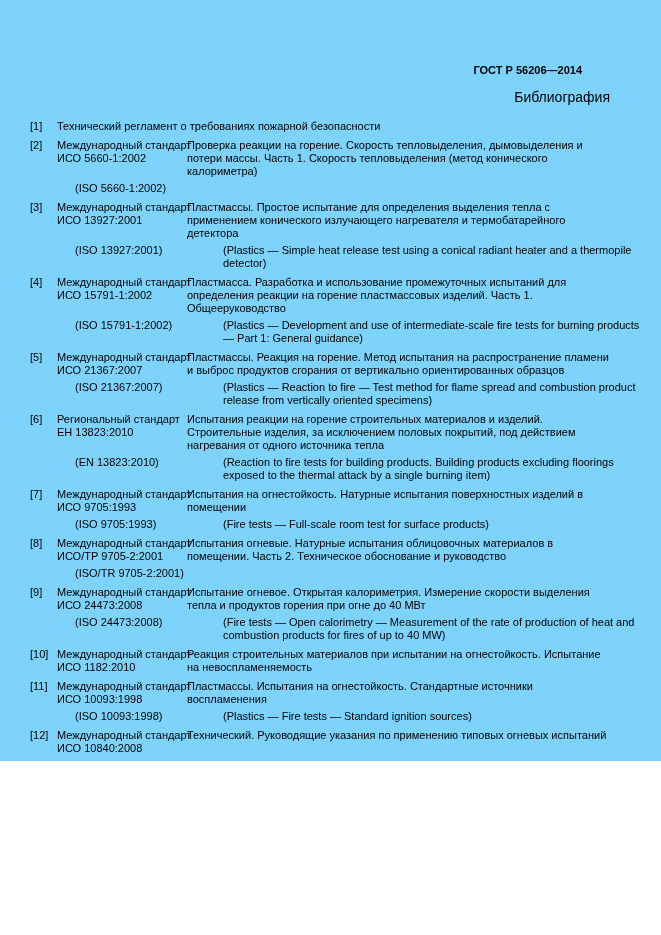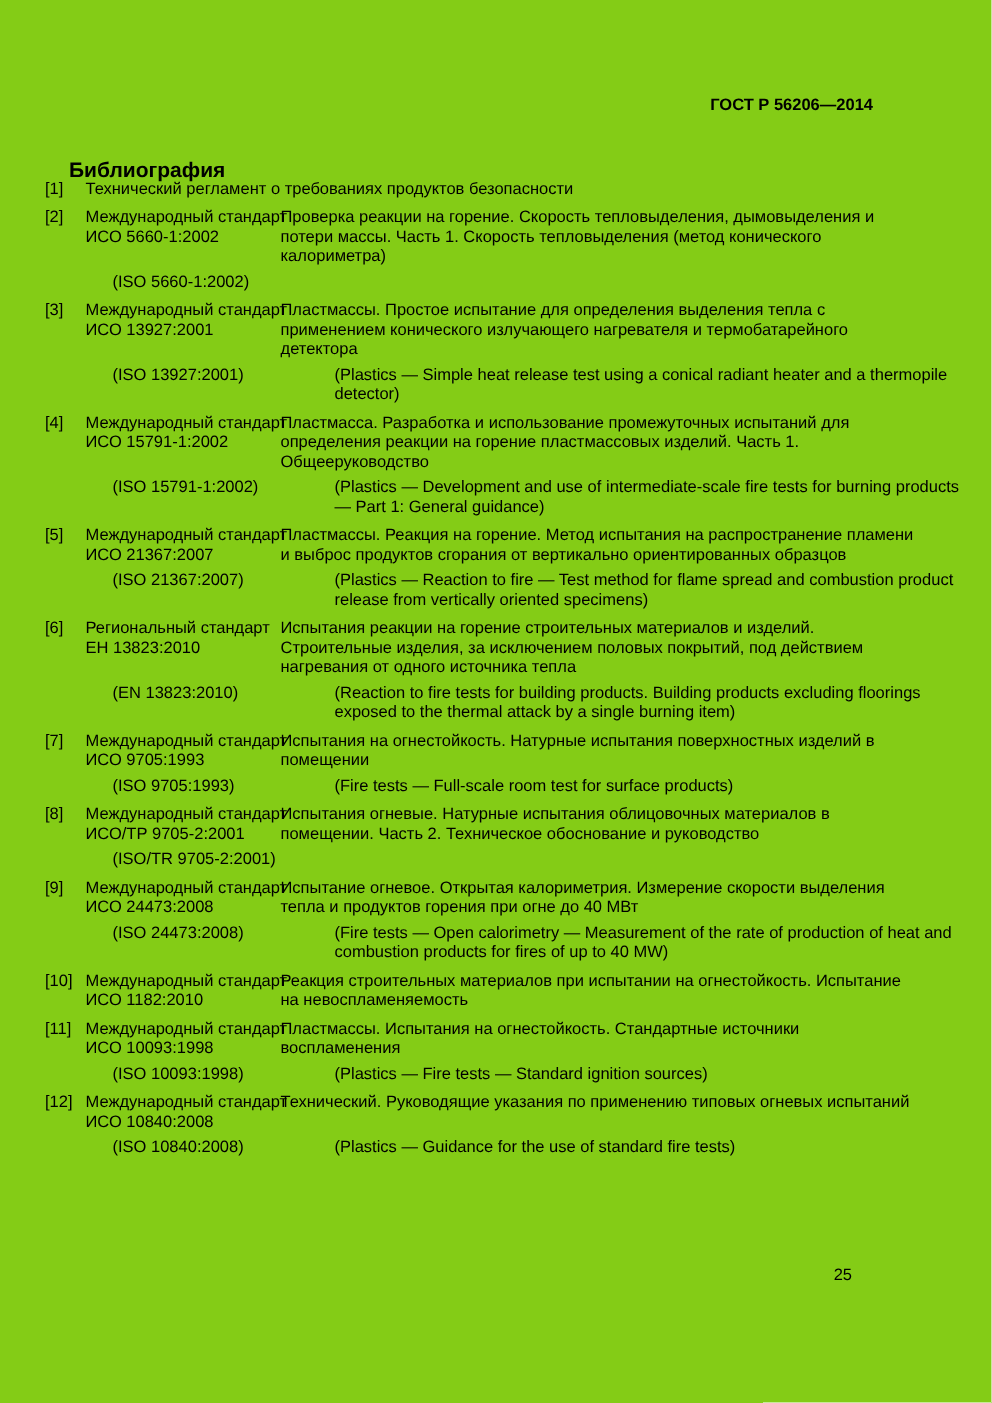--- a/index.html
+++ b/index.html
@@ -6,8 +6,8 @@
   .page {
     position: relative;
     width: 661px;
-    height: 935px;
-    background: #84cc16;
+    height: 761px;
+    background: #7dd3fc;
     color: #000000;
     font-family: "Liberation Sans", sans-serif;
     font-size: 11px;

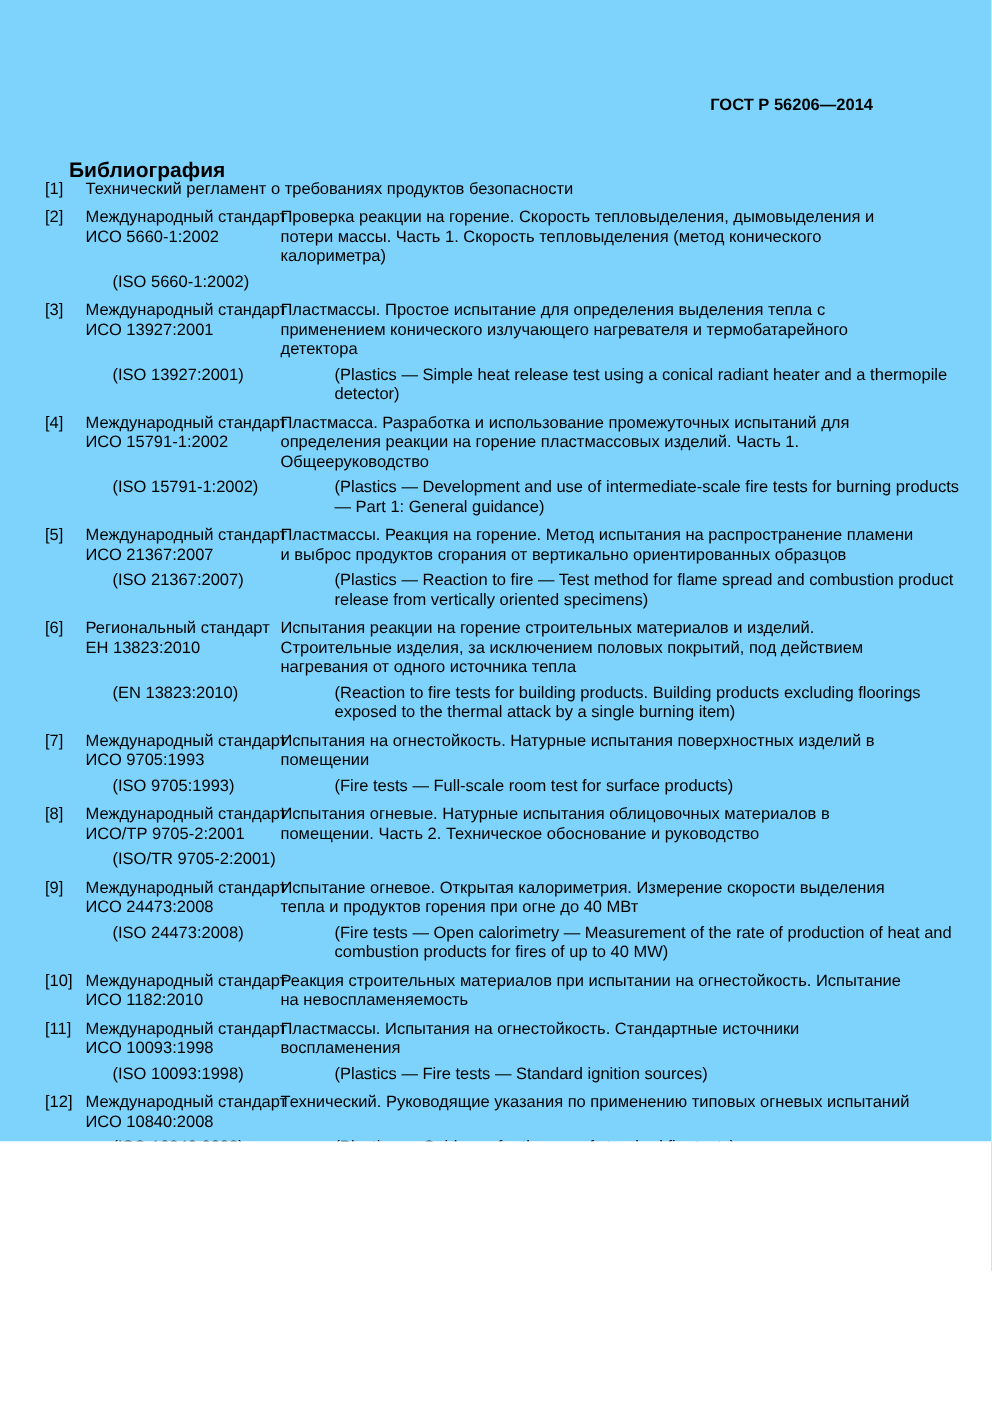--- a/index.html
+++ b/index.html
@@ -27,11 +27,11 @@
     top: 89px;
     left: 30px;
     width: 580px;
-    margin: 16px;
-    text-align: left;
+    margin: 0;
+    text-align: right;
     font-size: 14px;
     line-height: 16px;
-    font-weight: bold;
+    font-weight: normal;
   }
   .entries {
     position: absolute;

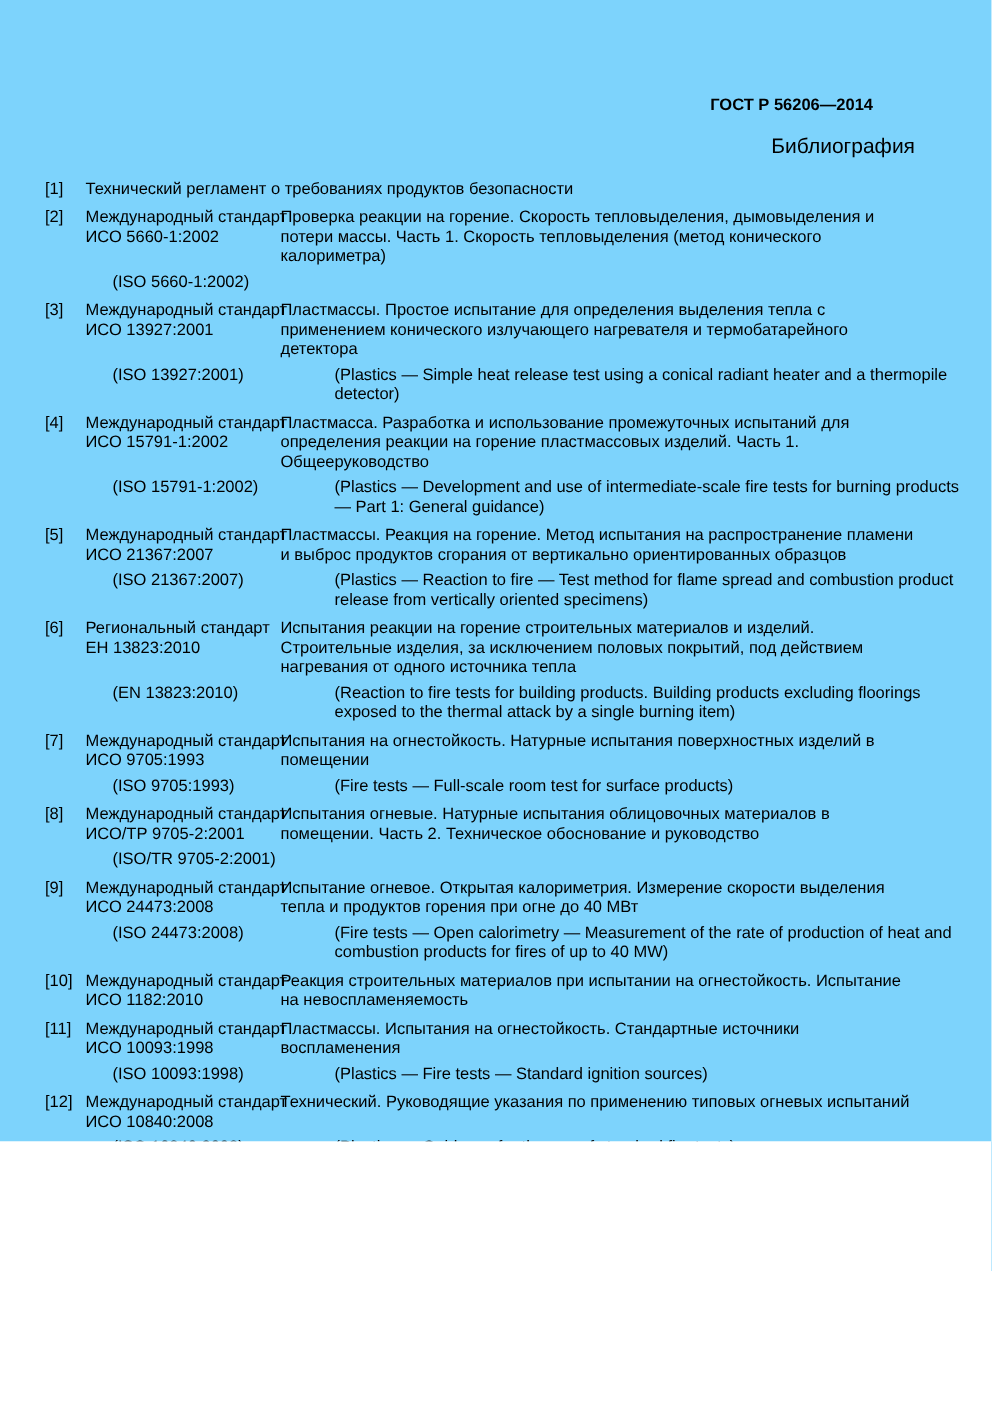--- a/index.html
+++ b/index.html
@@ -65,7 +65,7 @@
   <div class="entry">
     <div class="row row-ru">
       <div class="num">[1]</div>
-      <div class="desc">Технический регламент о требованиях продуктов безопасности</div>
+      <div class="desc">Технический регламент о требованиях пожарной безопасности</div>
     </div>
 
   </div>

